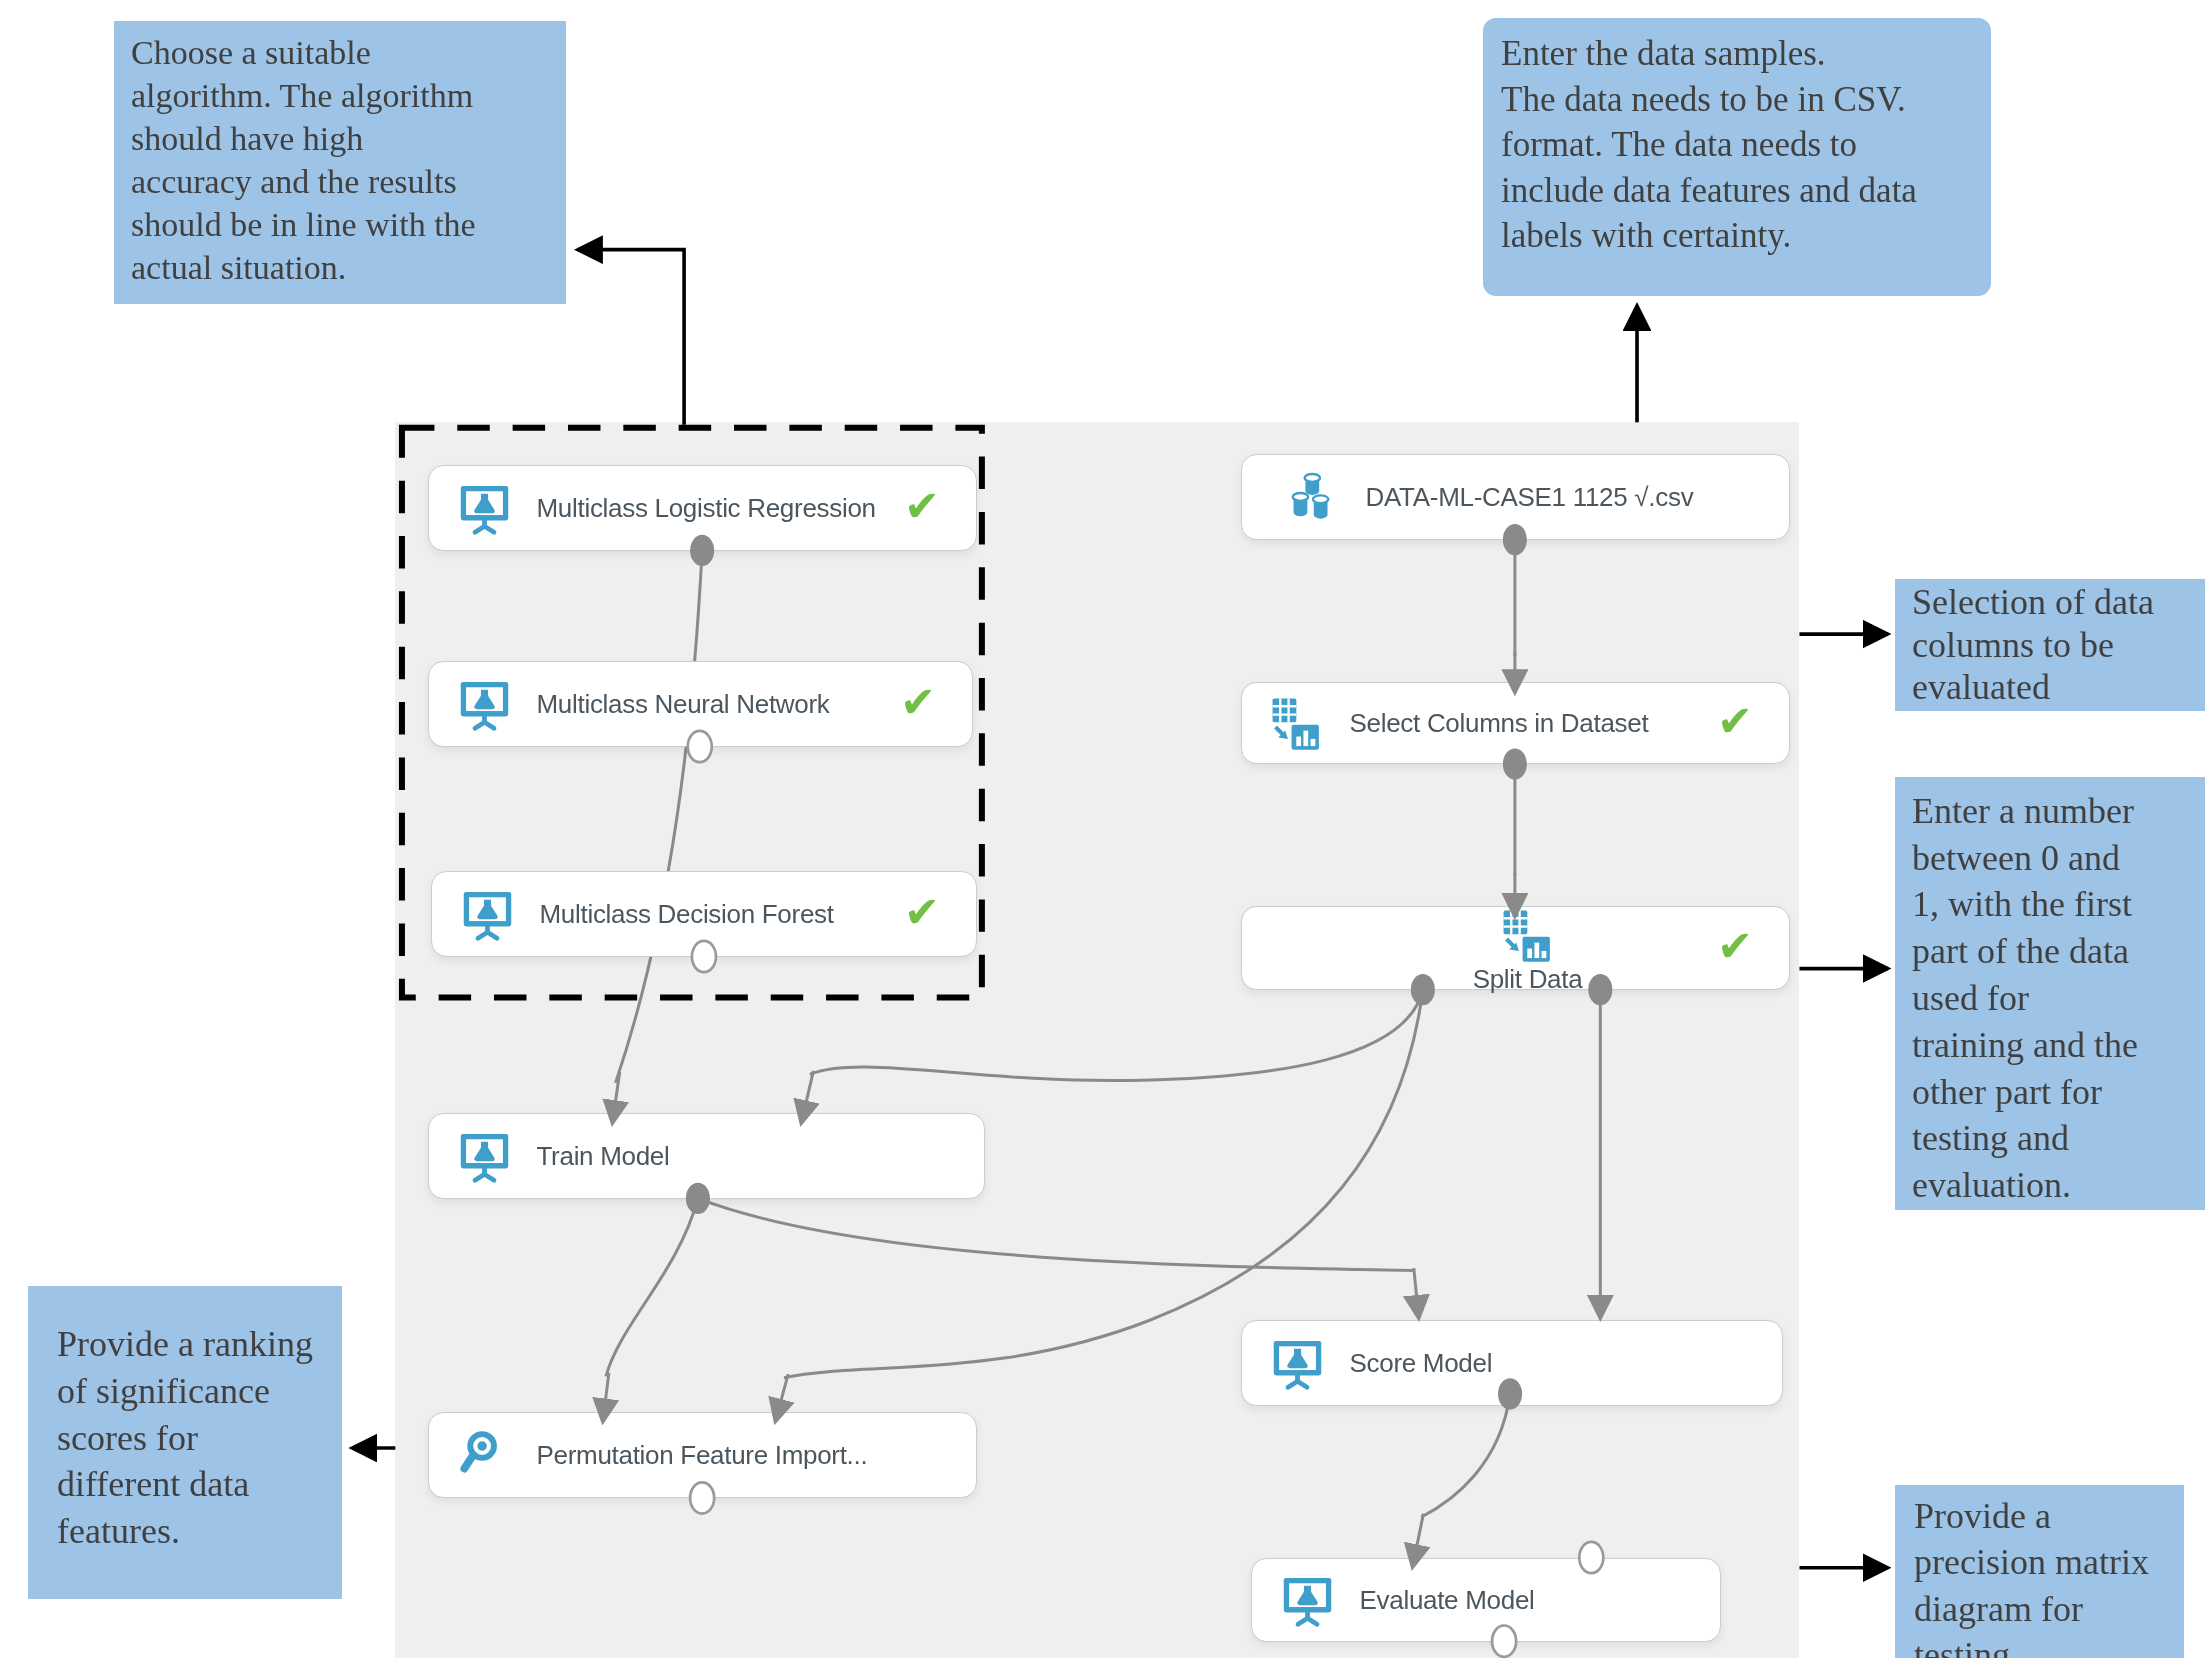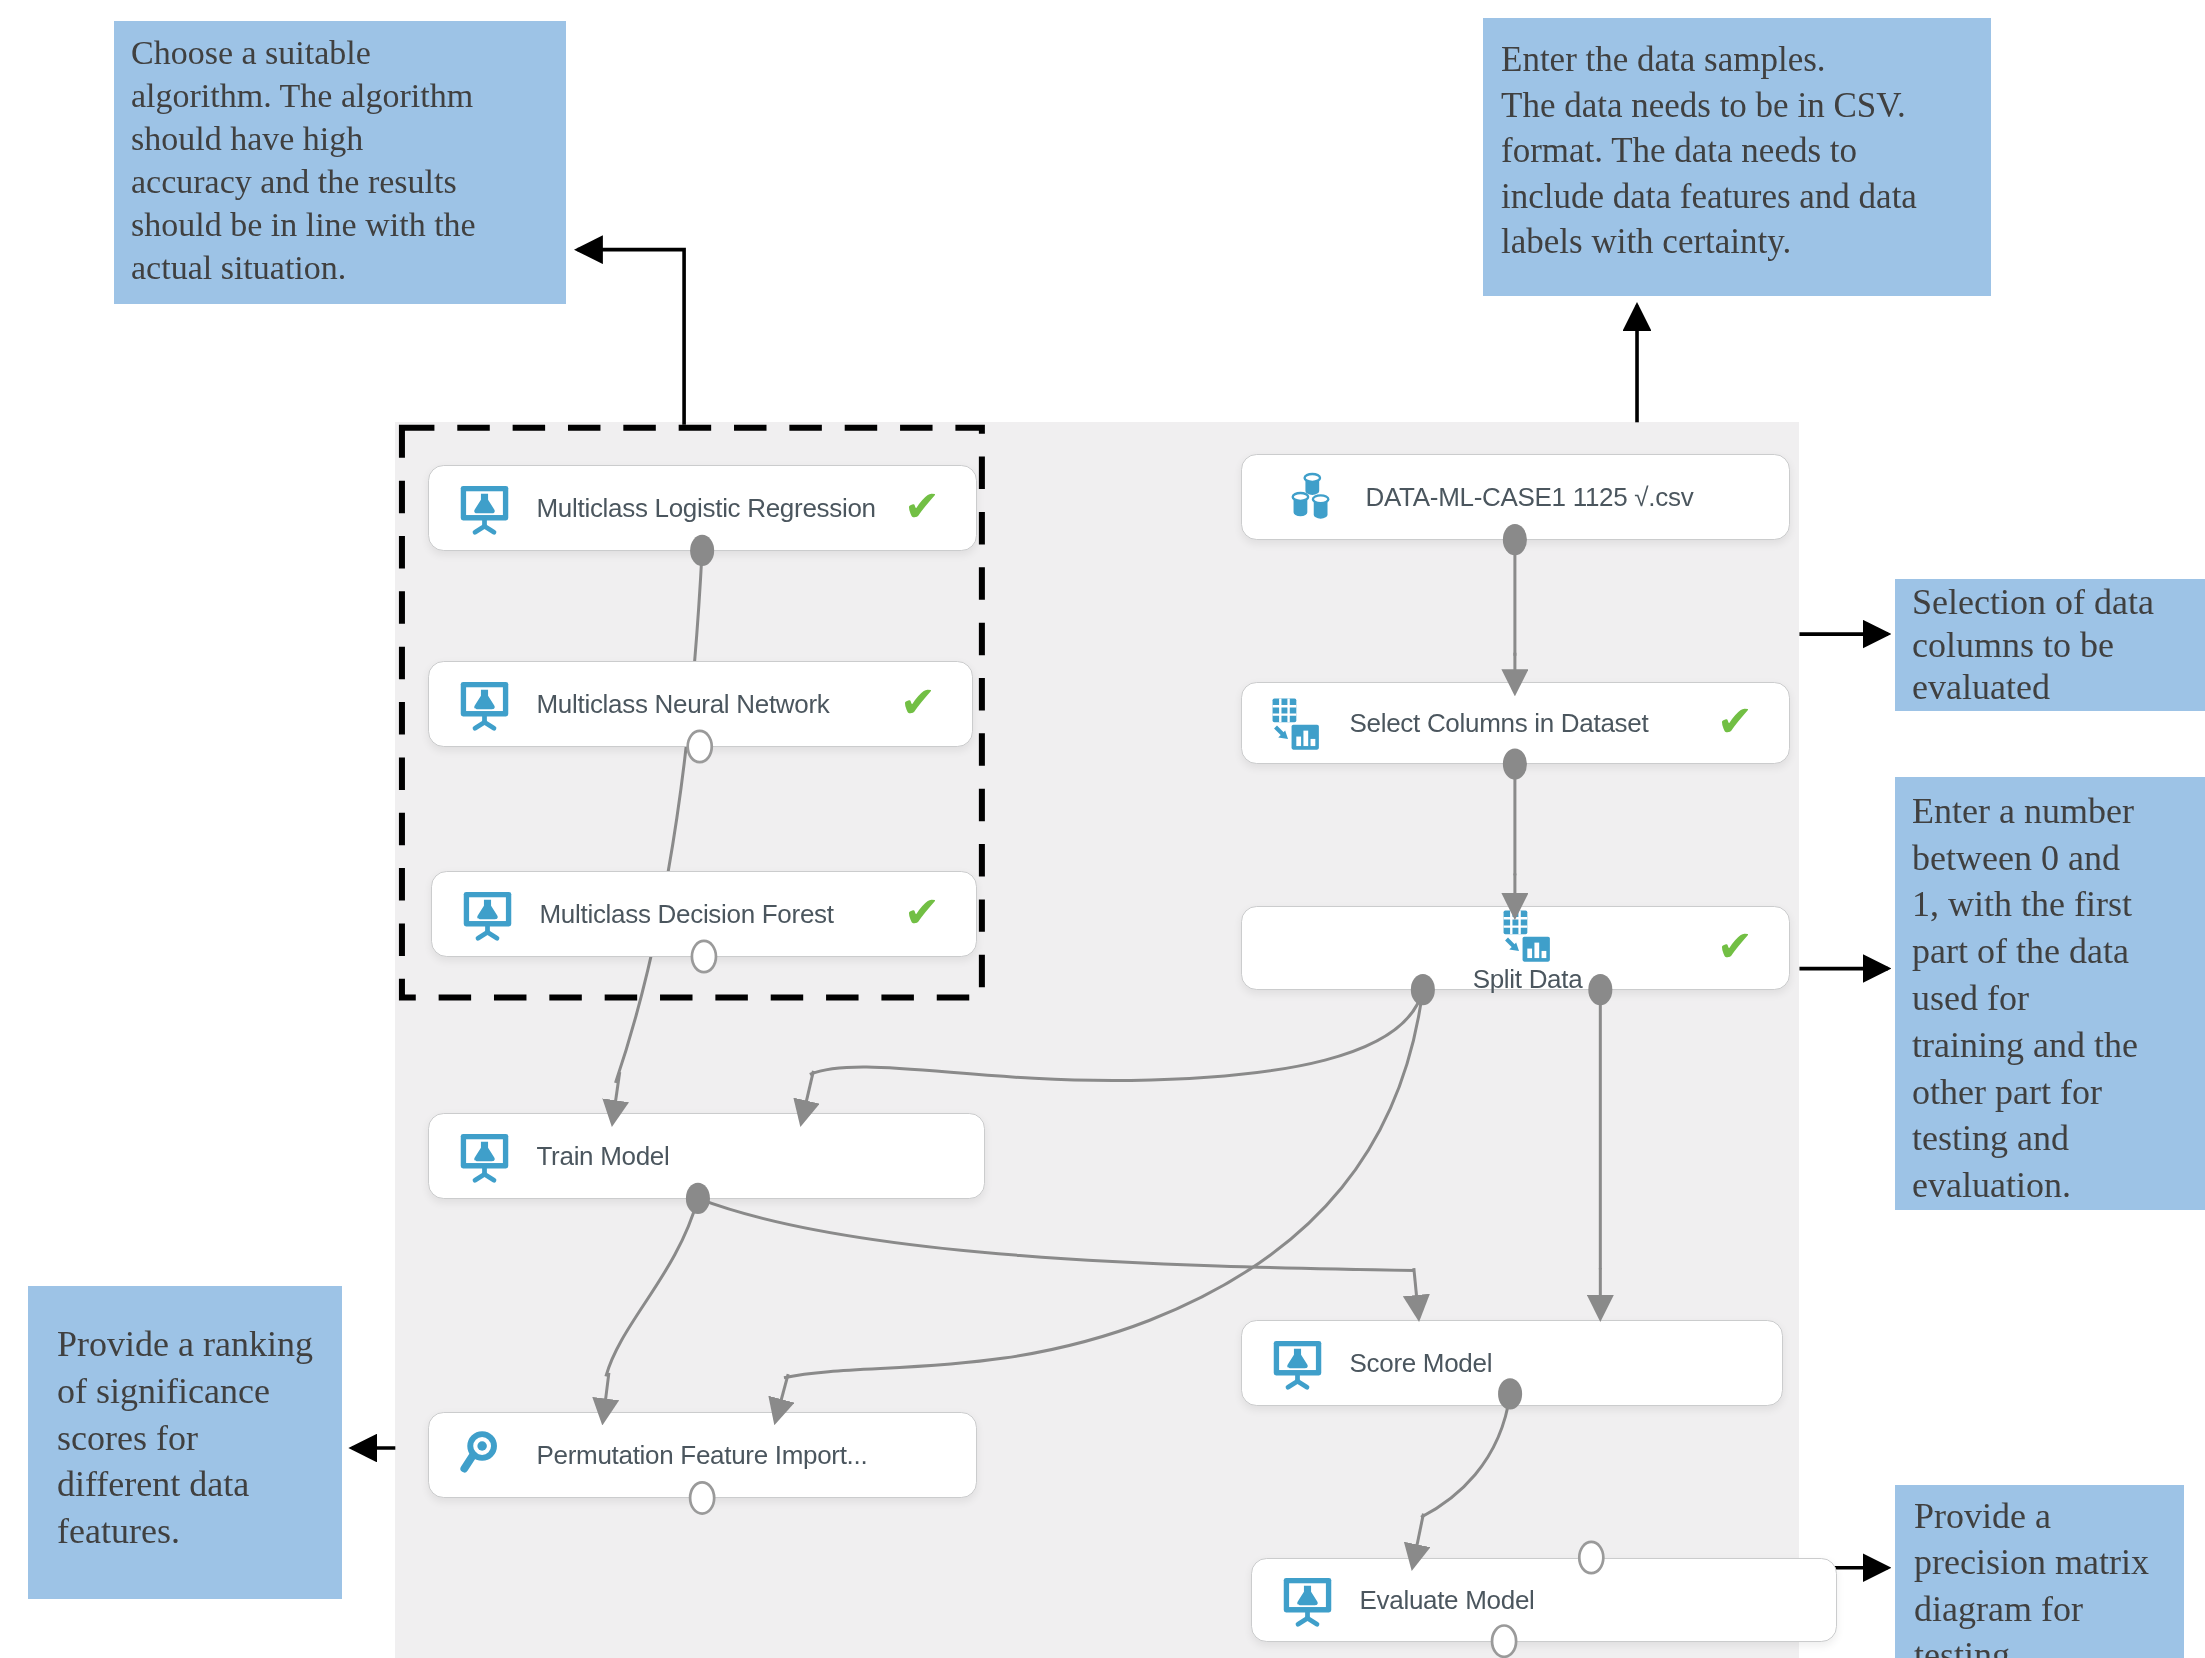--- a/index.html
+++ b/index.html
@@ -19,7 +19,7 @@
   .callout{position:absolute;background:#9dc3e6;color:#404040;font-family:Liberation Serif, serif;box-sizing:border-box;}
   .ct{white-space:pre-line;}
   .co-tl{left:114px;top:21px;width:452px;height:283px;padding:9.6px 17px;font-size:34px;line-height:1.27;}
-  .co-tr{left:1483px;top:18px;width:508px;height:278px;padding:19px 18px;font-size:35px;line-height:1.3;}
+  .co-tr{left:1483px;top:18px;width:508px;height:278px;padding:13px 18px;font-size:35px;line-height:1.3;border-radius:13px;}
   .co-r1{left:1895px;top:579px;width:310px;height:132px;padding:2.4px 2.4px 2.4px 17px;font-size:36px;line-height:1.18;}
   .co-r2{left:1895px;top:777px;width:310px;height:433px;padding:10.8px 2.4px 0 17px;font-size:36px;line-height:1.3;}
   .co-bl{left:28px;top:1286px;width:314px;height:313px;padding:35px 2.4px 0 29px;font-size:36px;line-height:1.3;}

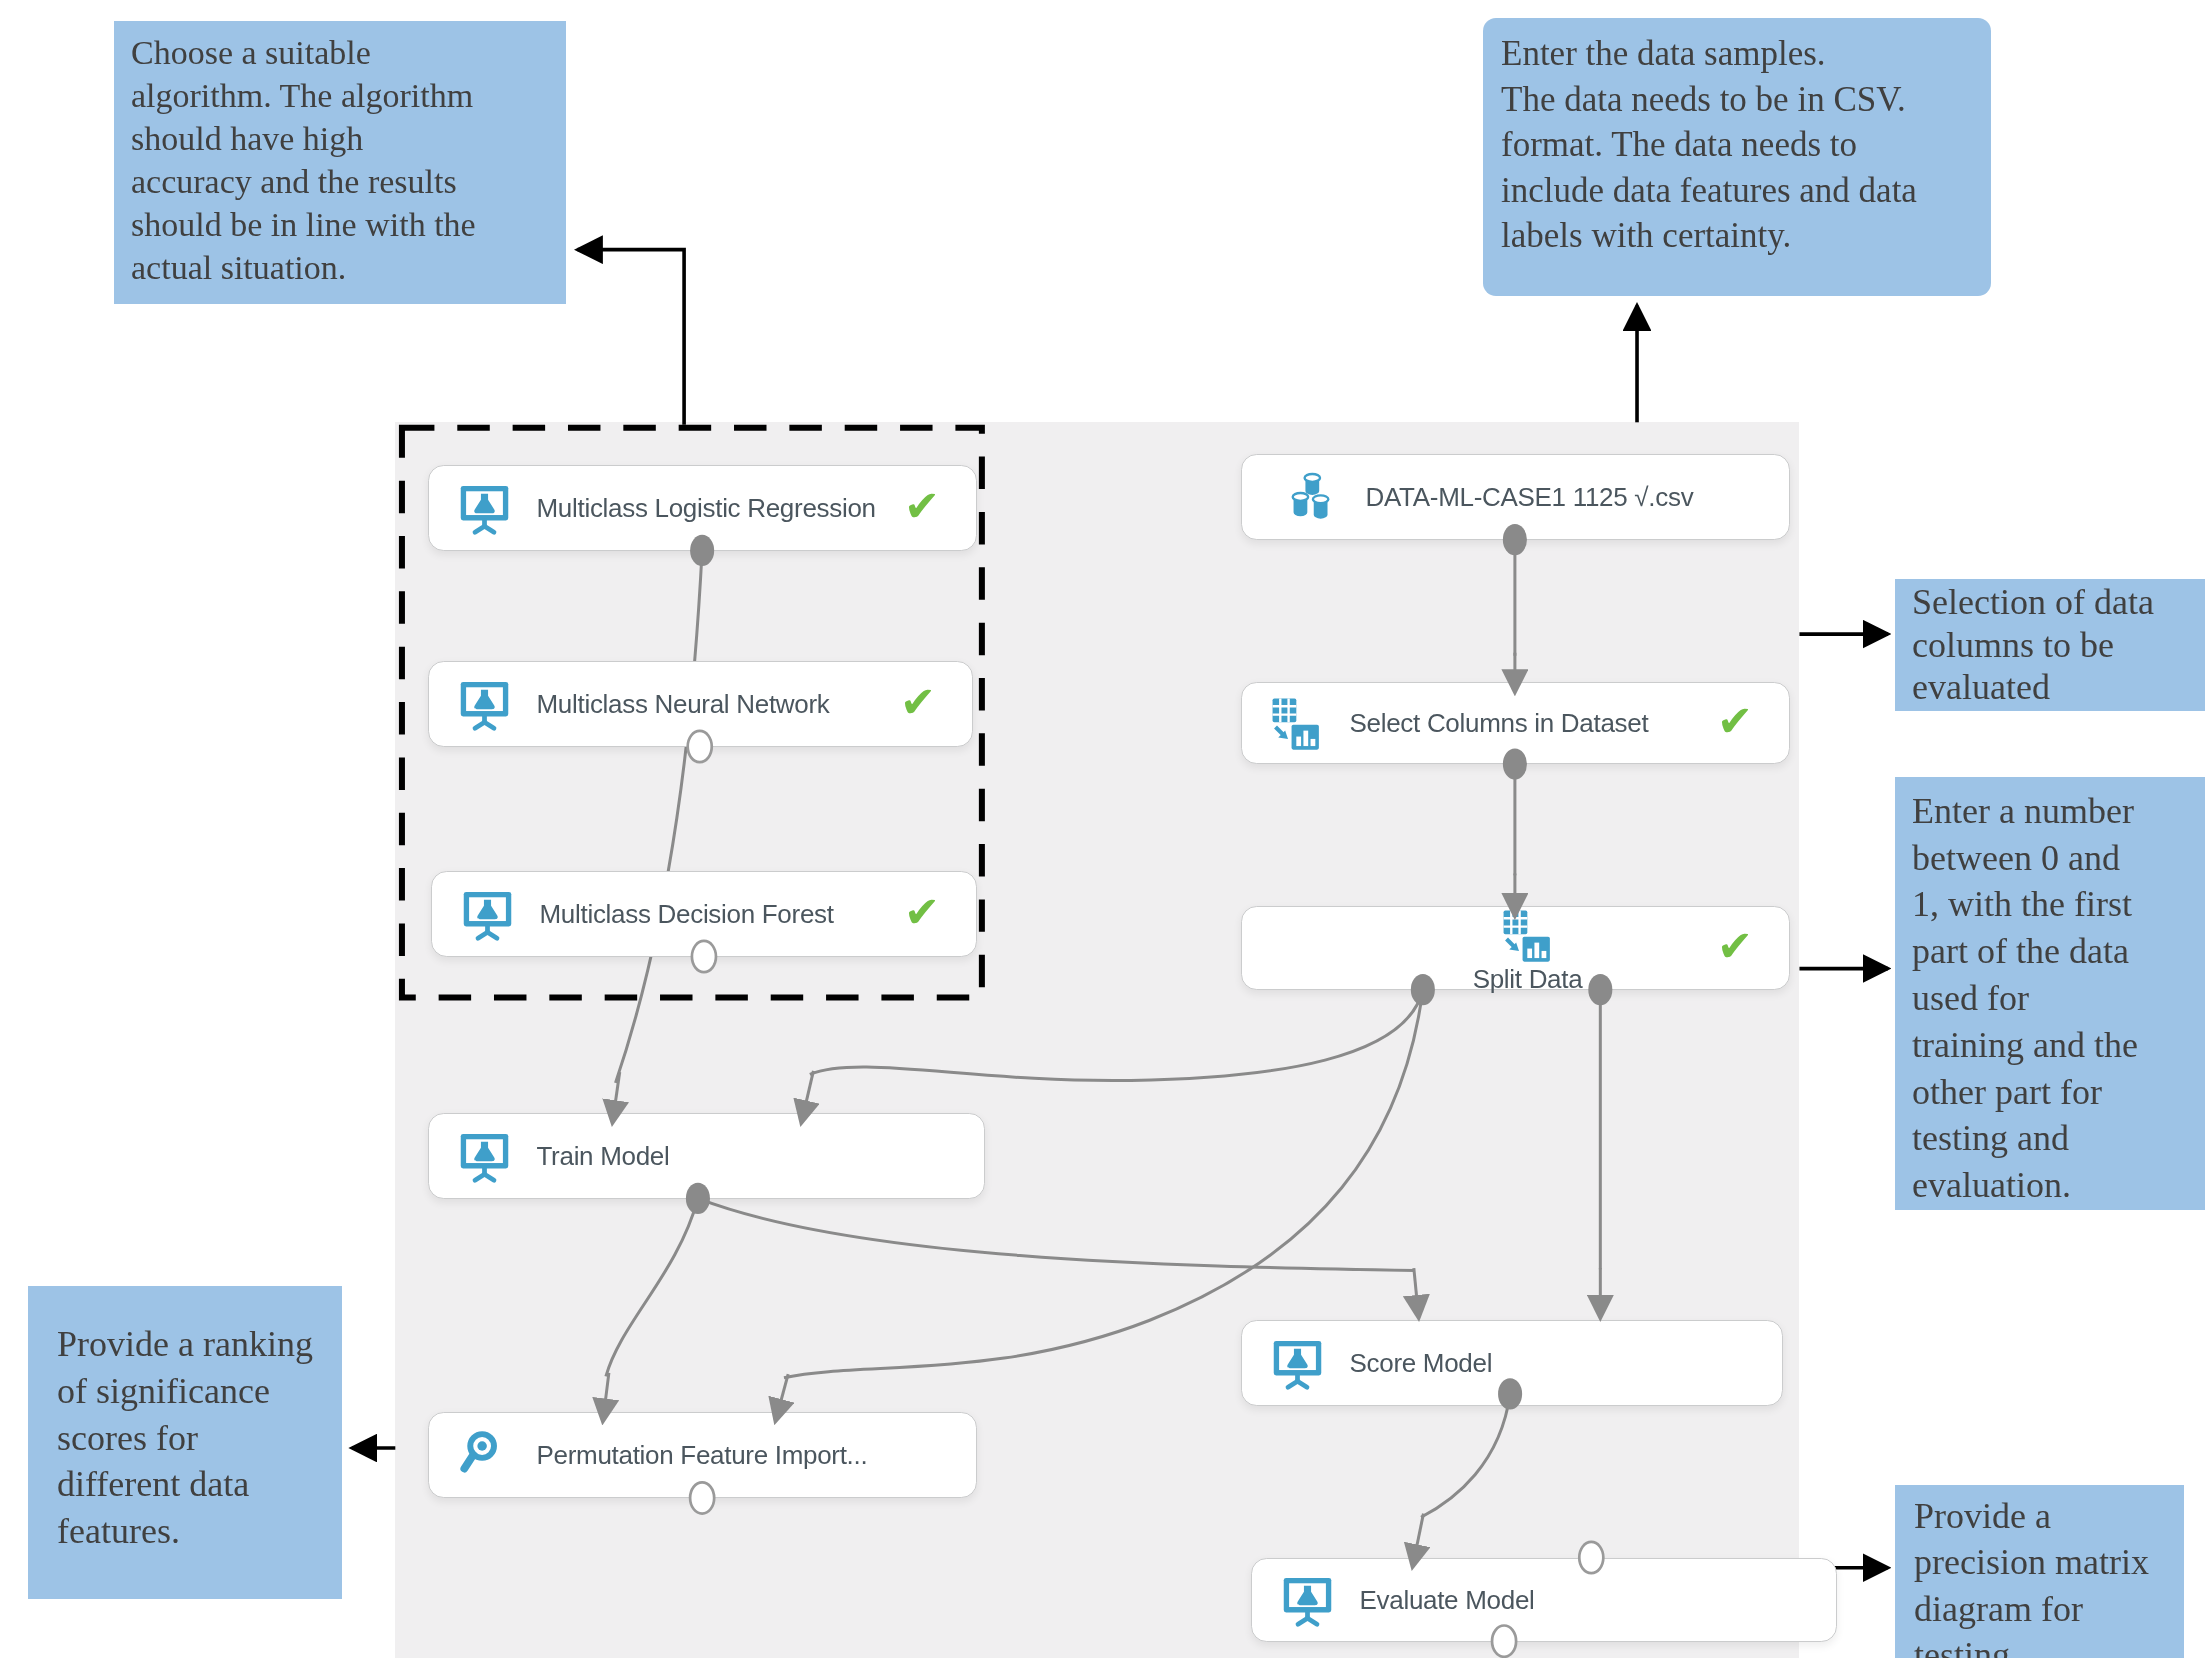--- a/index.html
+++ b/index.html
@@ -220,7 +220,7 @@
     <span class="nlabel">Score Model</span>
   </div>
 
-  <div class="node" style="left:1251px;top:1558px;width:586px;height:84px;">
+  <div class="node" style="left:1251px;top:1558px;width:470px;height:84px;">
     <span class="nicon">
       <svg viewBox="0 0 48 48">
           <rect x="4" y="5" width="40" height="29" rx="2" fill="#3f9fca"></rect>

